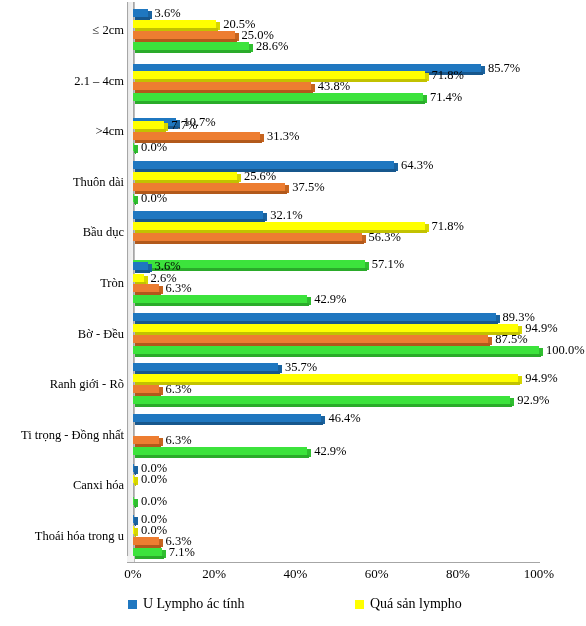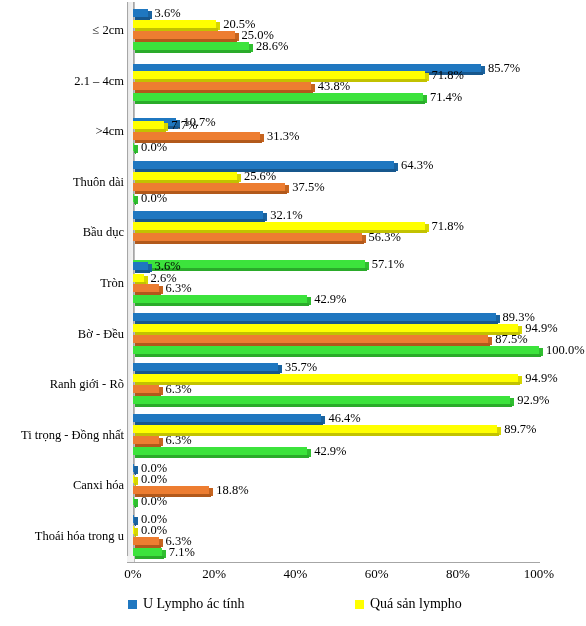--- a/index.html
+++ b/index.html
@@ -419,14 +419,6 @@
             </div>
             <span class="val-label" style="left: 195.384px;">46.4%</span>
           </div>
-          <div class="bar-row" style="top: 11px; width: 406px;">
-            <div class="bar s1" style="width: 368.182px;">
-              <span class="face"></span>
-              <span class="cap"></span>
-              <span class="shadow"></span>
-            </div>
-            <span class="val-label" style="left: 371.182px;">89.7%</span>
-          </div>
           <div class="bar-row" style="top: 22px; width: 406px;">
             <div class="bar s2" style="width: 29.578px;">
               <span class="face"></span>

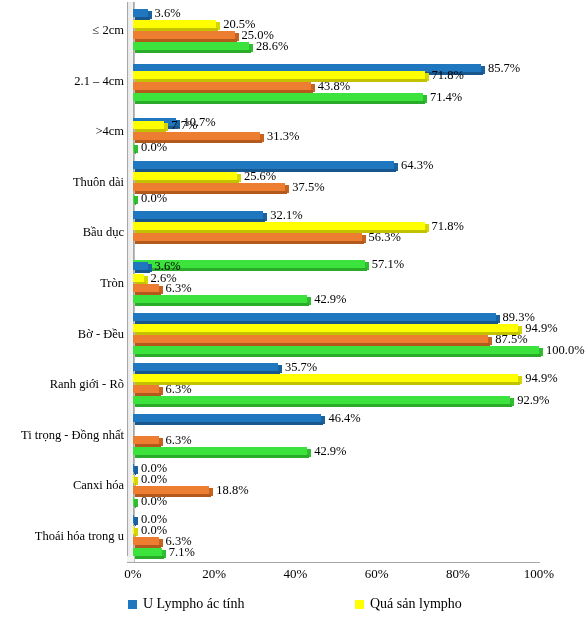--- a/index.html
+++ b/index.html
@@ -453,14 +453,6 @@
             </div>
             <span class="val-label" style="left: 8px;">0.0%</span>
           </div>
-          <div class="bar-row" style="top: 22px; width: 406px;">
-            <div class="bar s2" style="width: 80.328px;">
-              <span class="face"></span>
-              <span class="cap"></span>
-              <span class="shadow"></span>
-            </div>
-            <span class="val-label" style="left: 83.328px;">18.8%</span>
-          </div>
           <div class="bar-row" style="top: 33px; width: 406px;">
             <div class="bar s3" style="width: 5px;">
               <span class="face"></span>

